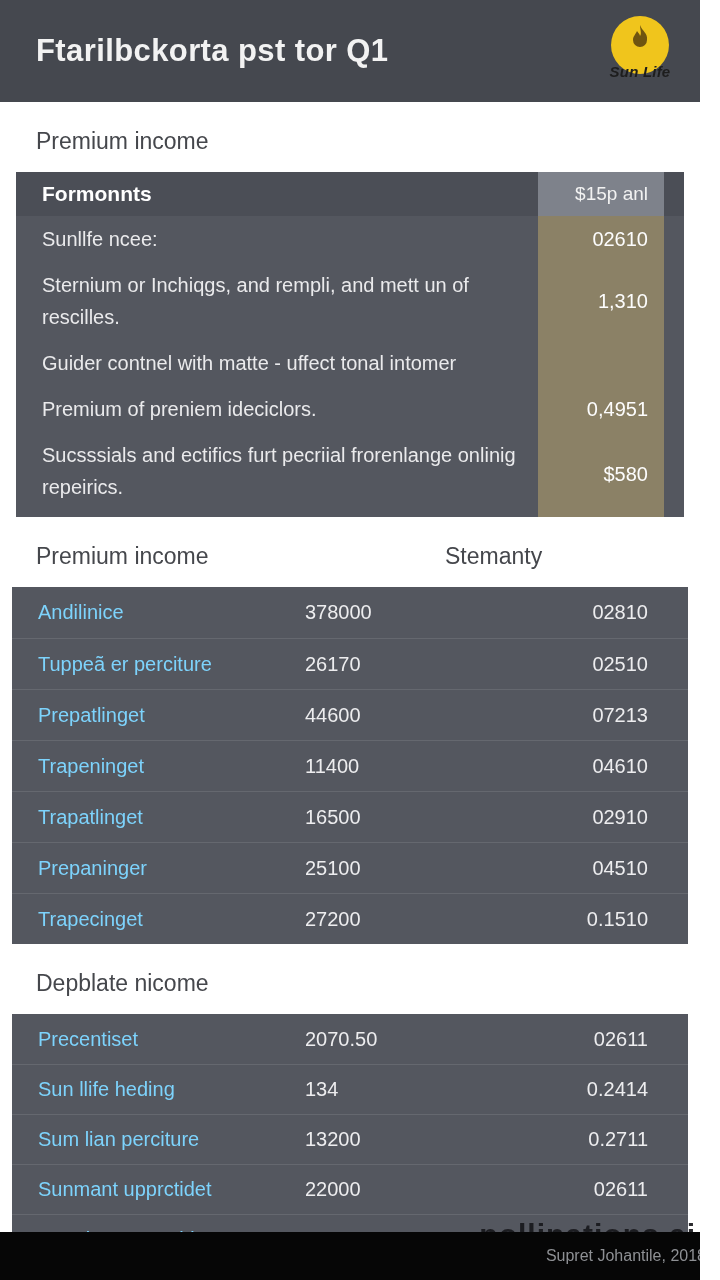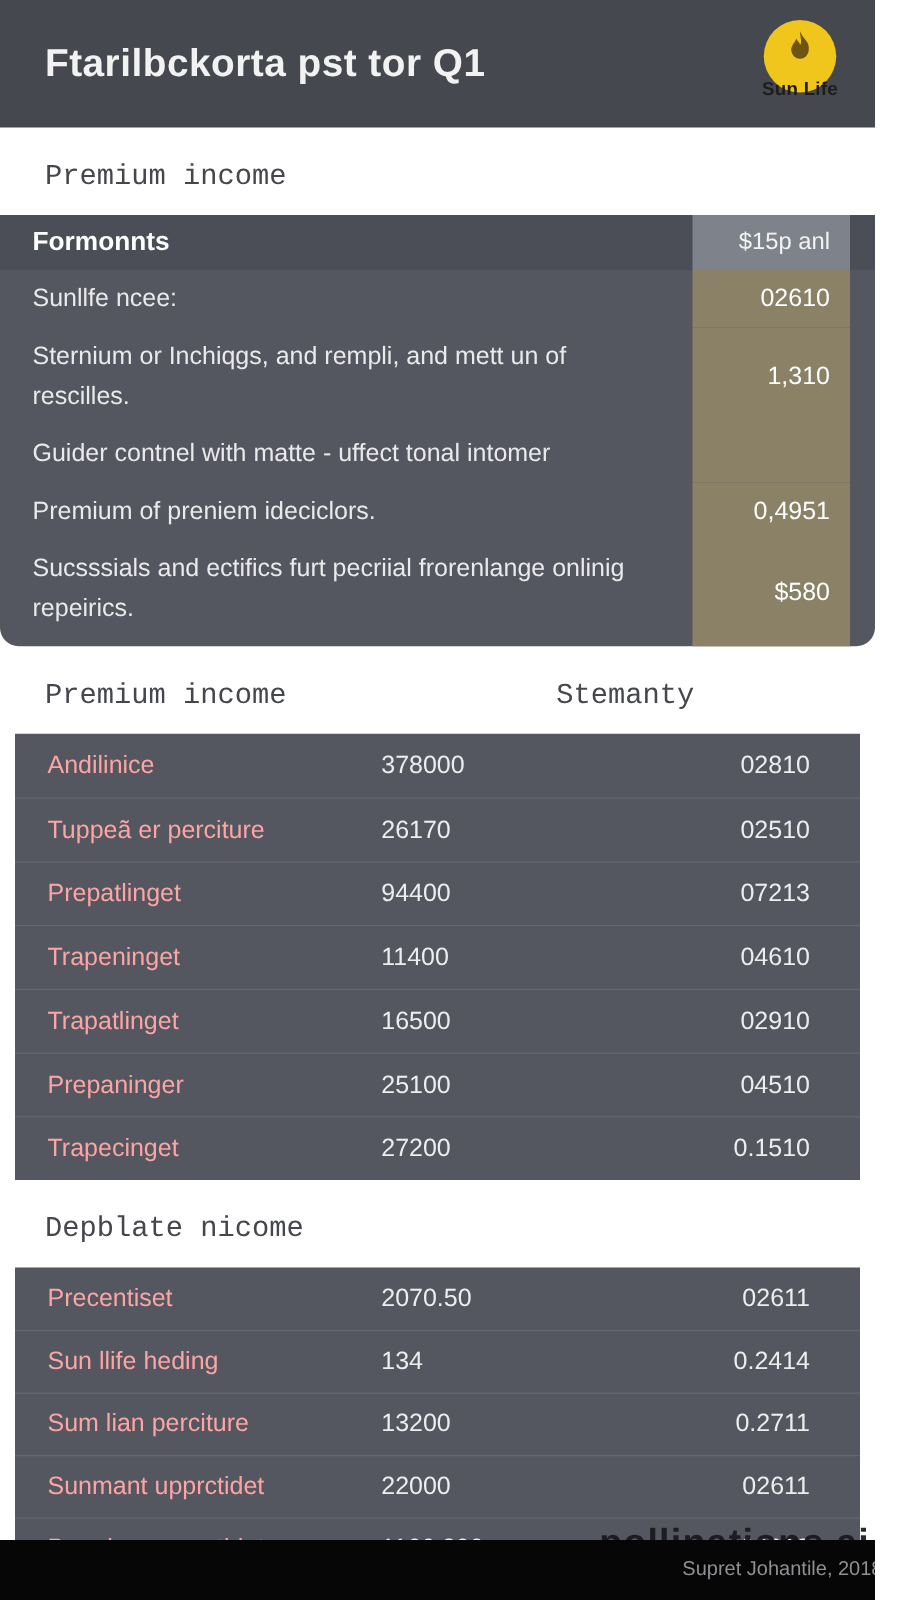--- a/index.html
+++ b/index.html
@@ -16,7 +16,7 @@
   .logo-circle { width:58px; height:58px; border-radius:50%; background:#f0c51c;
                  margin:2px auto 0; display:flex; align-items:flex-start; justify-content:center; padding-top:7px; }
   .logo-text { position:absolute; bottom:8px; width:100%; text-align:center;
-               color:#1d1d1d; font-weight:bold; font-size:15px; letter-spacing:.2px; }
+               color:#1d1d1d; font-weight:bold; font-size:15px; letter-spacing:.2px;font-style:italic; }
 
   
   .heading-row { position:relative; height:70px;font-family:Liberation Mono, monospace; }

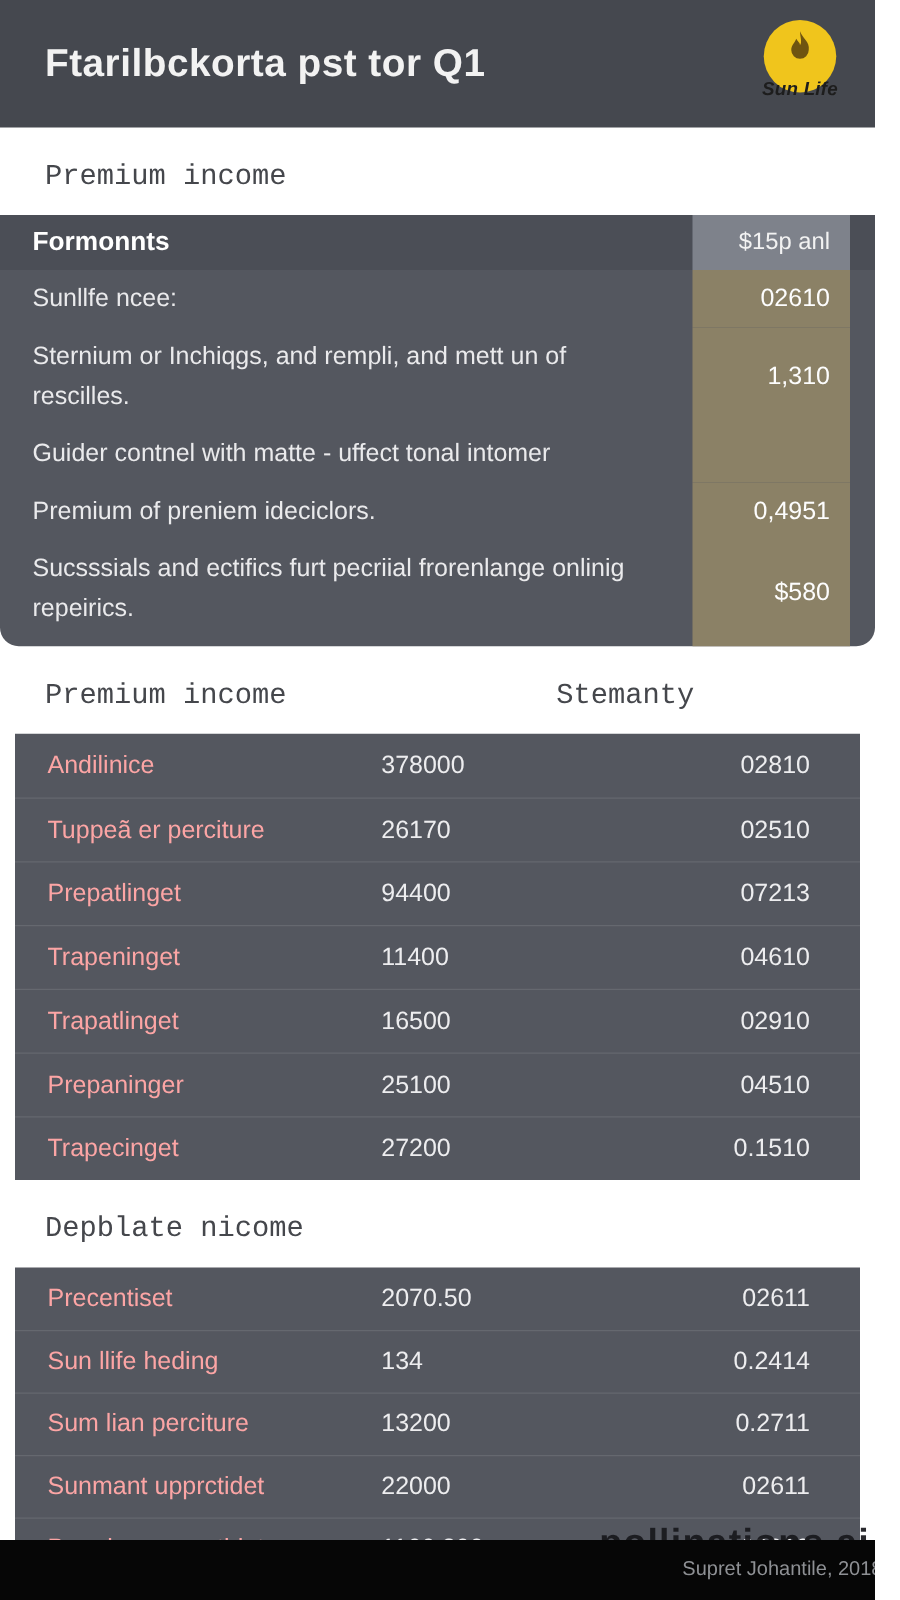--- a/index.html
+++ b/index.html
@@ -19,7 +19,7 @@
                color:#1d1d1d; font-weight:bold; font-size:15px; letter-spacing:.2px;font-style:italic; }
 
   
-  .heading-row { position:relative; height:70px;font-family:Liberation Mono, monospace; }
+  .heading-row { position:relative; height:70px; }
   .section-heading { position:absolute; top:26px; color:#45474c; font-size:23px; font-weight:500; }
   .h-left { left:36px; }
   .h-mid { left:445px; }

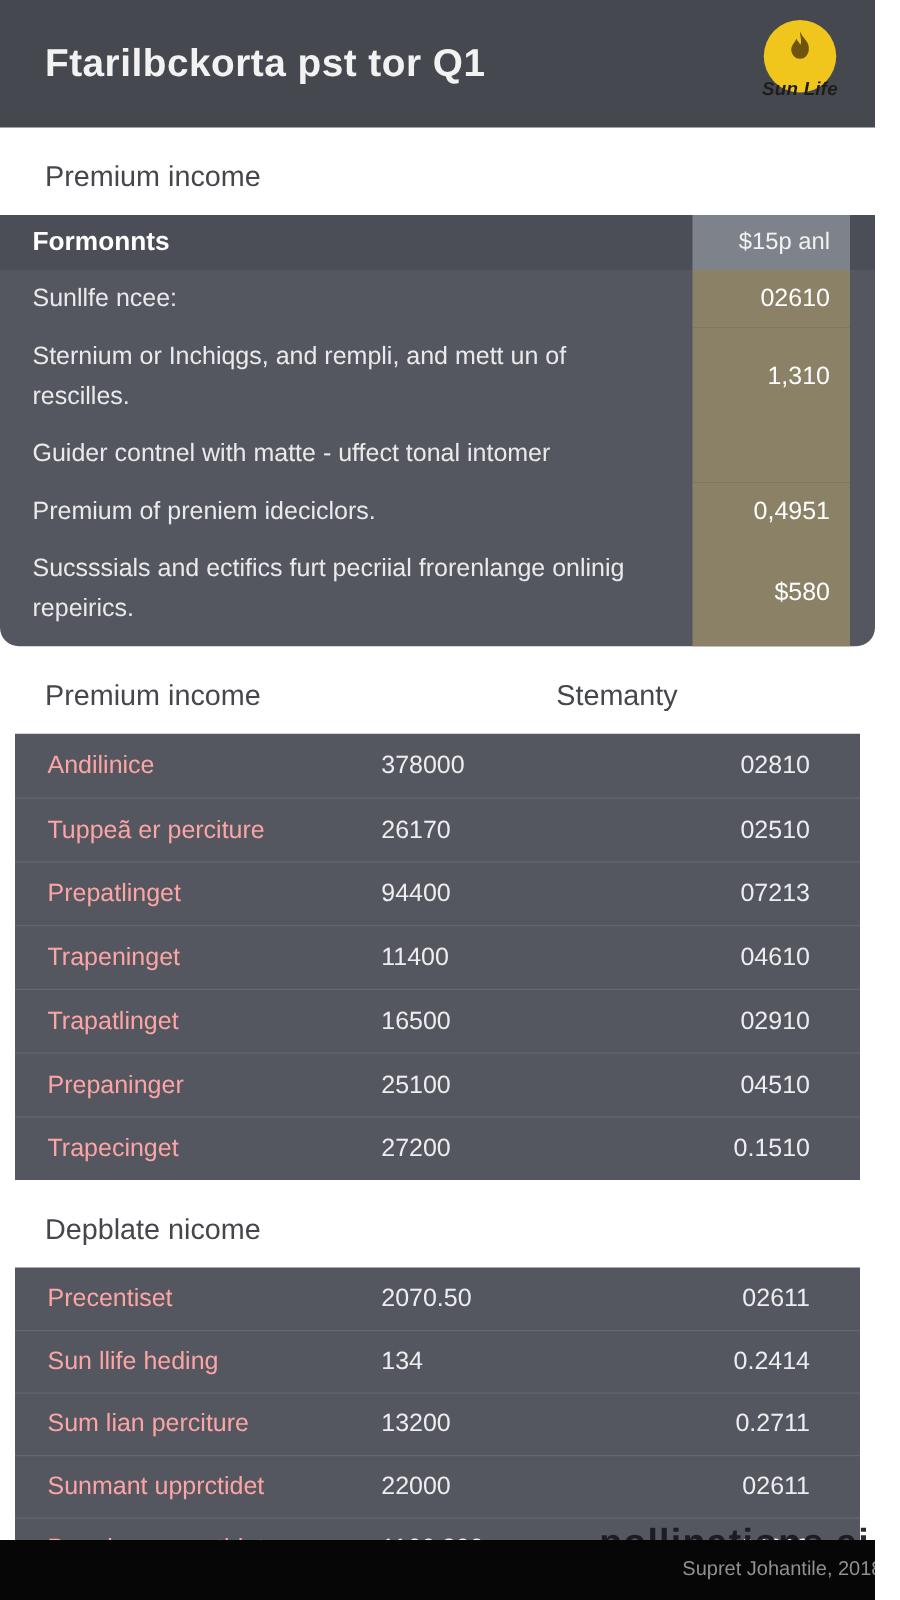--- a/index.html
+++ b/index.html
@@ -25,7 +25,7 @@
   .h-mid { left:445px; }
 
   
-  .table1 { margin:0 0; background:#54575f;border-radius:15px; }
+  .table1 { margin:0 16px; background:#54575f; }
   .t1-header { display:flex; background:#4b4e56; min-height:44px; }
   .t1-header-label { flex:1; color:#ffffff; font-weight:bold; font-size:21px; padding:10px 10px 10px 26px; display:flex; align-items:center; }
   .t1-cell-val { width:126px; margin-right:20px; display:flex; align-items:center;

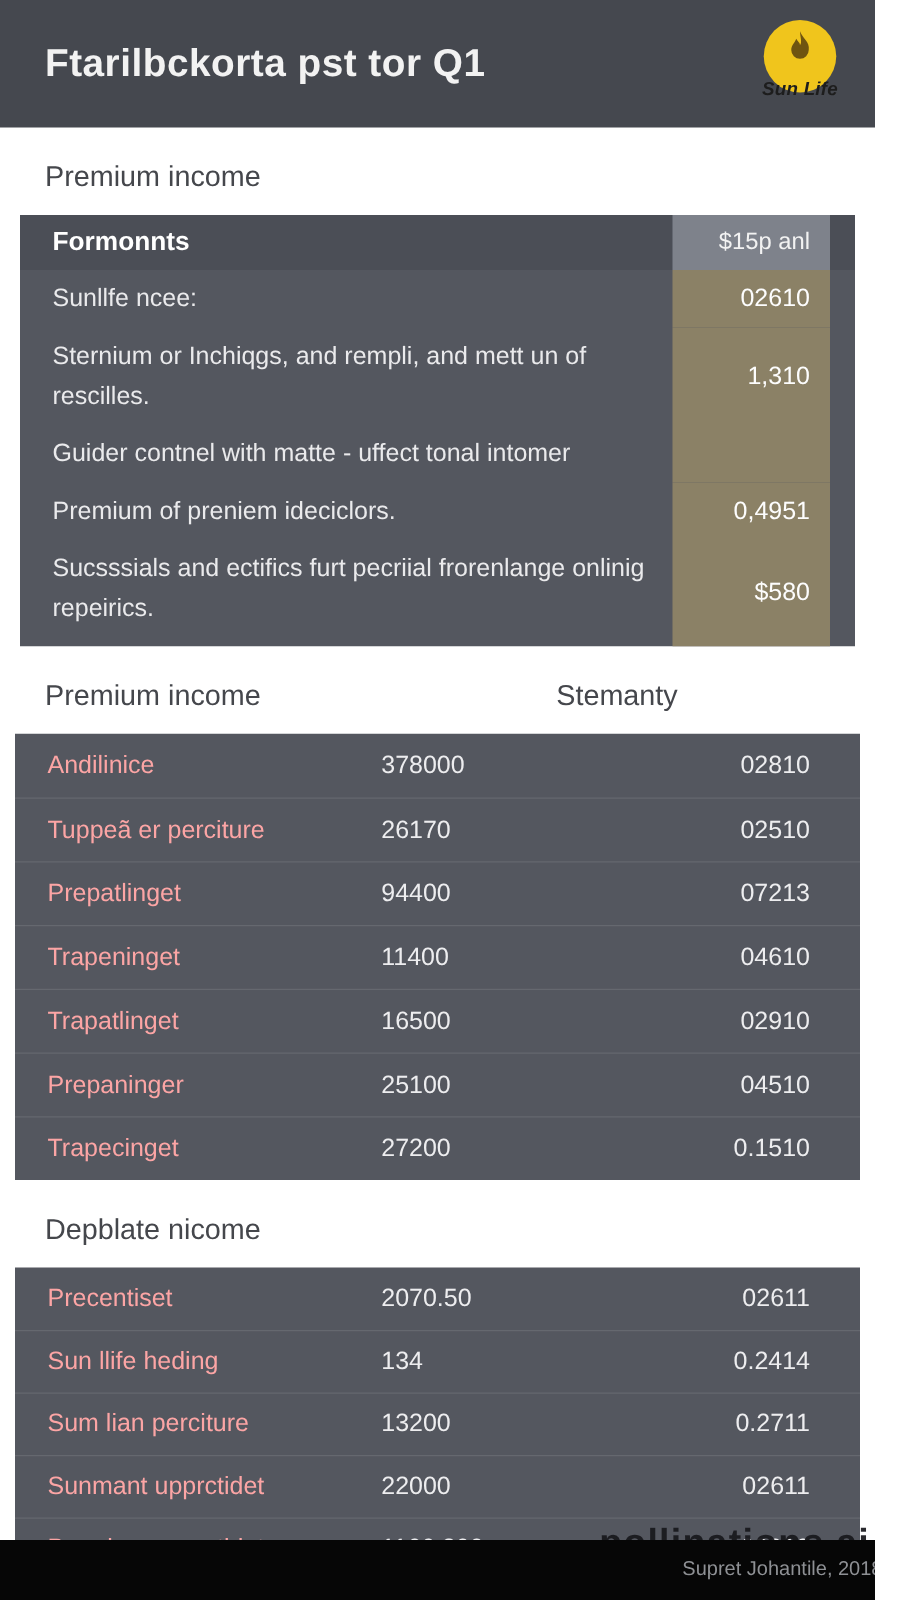--- a/index.html
+++ b/index.html
@@ -40,7 +40,7 @@
   .table2 { margin:0 12px; background:#54575f; }
   .t2-row { display:flex; align-items:center; height:51px; border-top:1px solid rgba(255,255,255,.10); }
   .t2-row:first-child { border-top:none; }
-  .t2-label { width:293px; padding-left:26px; color:#fca5a5; font-size:20px; }
+  .t2-label { width:293px; padding-left:26px; color:#7dd3fc; font-size:20px; }
   .t2-v1 { flex:1; color:#ededef; font-size:20px; }
   .t2-v2 { width:160px; text-align:right; padding-right:40px; color:#ededef; font-size:20px; }
   .table3 .t2-row { height:50px; }

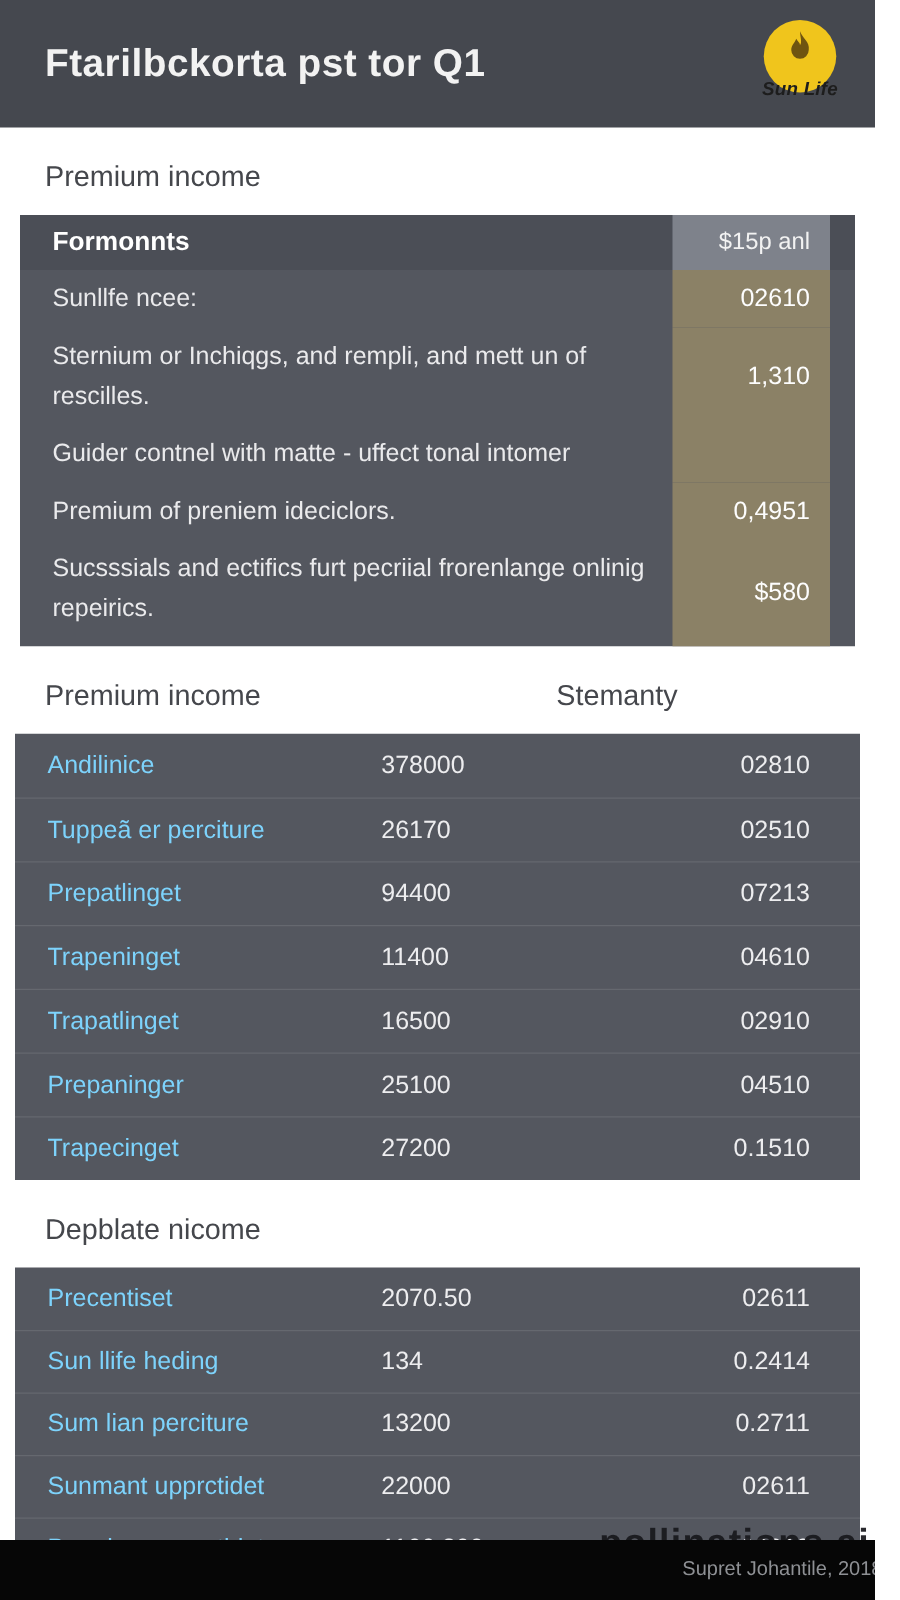--- a/index.html
+++ b/index.html
@@ -118,7 +118,7 @@
     </div>
     <div class="t2-row">
       <div class="t2-label">Prepatlinget</div>
-      <div class="t2-v1">94400</div>
+      <div class="t2-v1">44600</div>
       <div class="t2-v2">07213</div>
     </div>
     <div class="t2-row">

